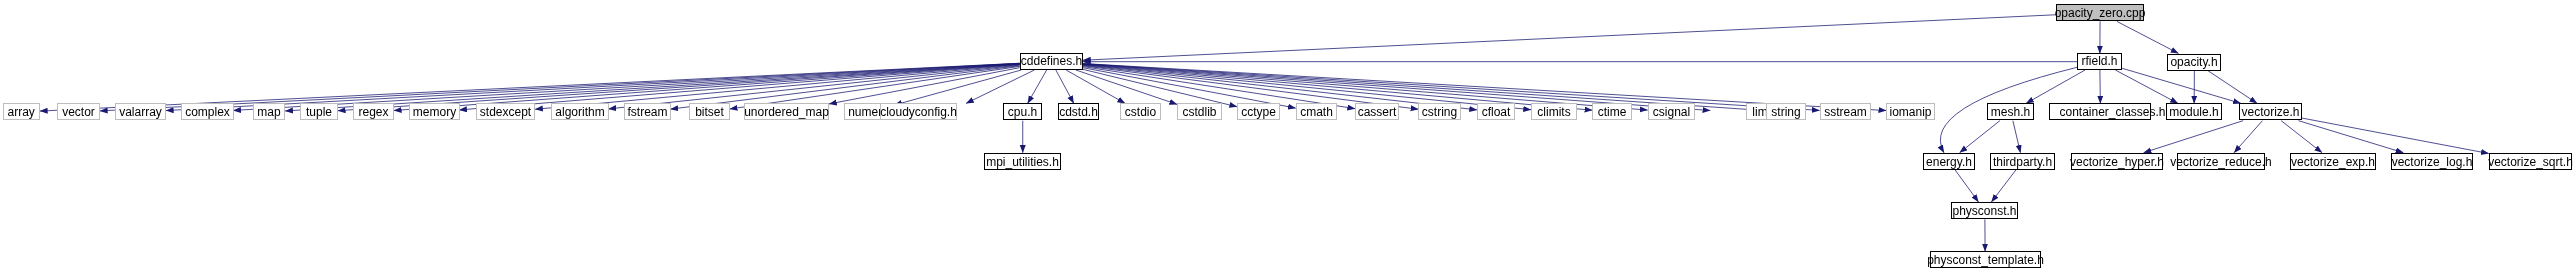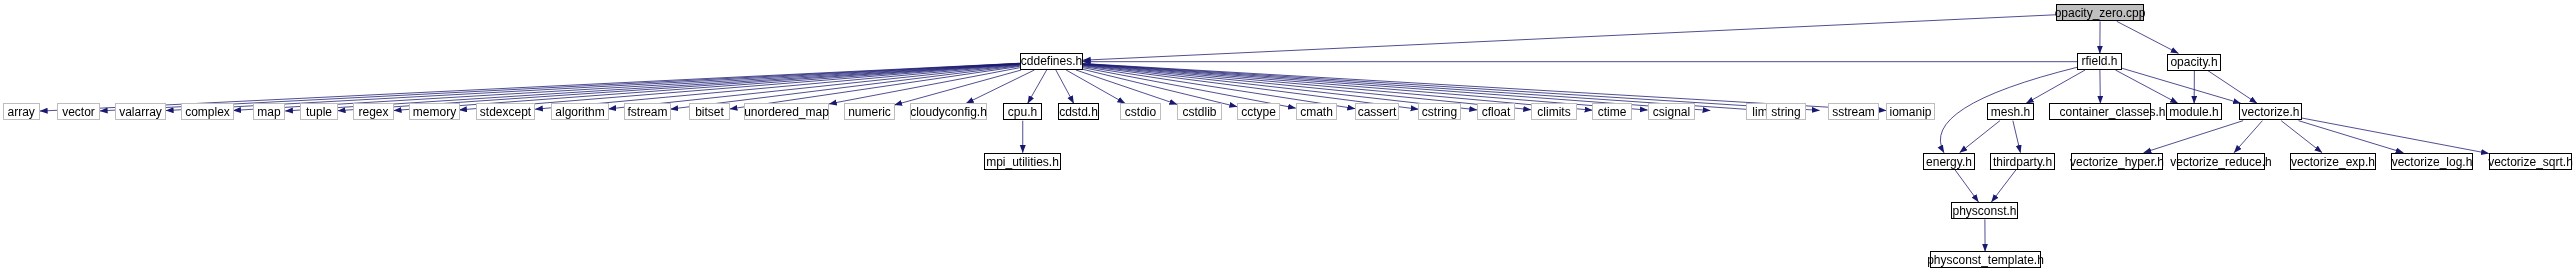--- a/index.html
+++ b/index.html
@@ -103,7 +103,7 @@
     <div class="node unlinked" style="left: 689px; top: 103px; width: 41px; height: 17.3px; border-color: rgb(189, 189, 189);">bitset</div>
     <div class="node unlinked" style="left: 744px; top: 103px; width: 85px; height: 17.3px; border-color: rgb(189, 189, 189);">unordered_map</div>
     <div class="node unlinked" style="left: 844px; top: 103px; width: 51px; height: 17.3px; border-color: rgb(189, 189, 189);">numeric</div>
-    <div class="node unlinked" style="left: 910px; top: 103px; width: 77px; height: 17.3px; border-color: rgb(189, 189, 189);">cloudyconfig.h</div>
+    <div class="node unlinked" style="left: 880px; top: 103px; width: 77px; height: 17.3px; border-color: rgb(189, 189, 189);">cloudyconfig.h</div>
     <div class="node linked" style="left: 1003px; top: 103px; width: 39px; height: 17.3px; border-color: rgb(0, 0, 0);">cpu.h</div>
     <div class="node linked" style="left: 1058px; top: 103px; width: 41px; height: 17.3px; border-color: rgb(0, 0, 0);">cdstd.h</div>
     <div class="node unlinked" style="left: 1120px; top: 103px; width: 41px; height: 17.3px; border-color: rgb(189, 189, 189);">cstdio</div>

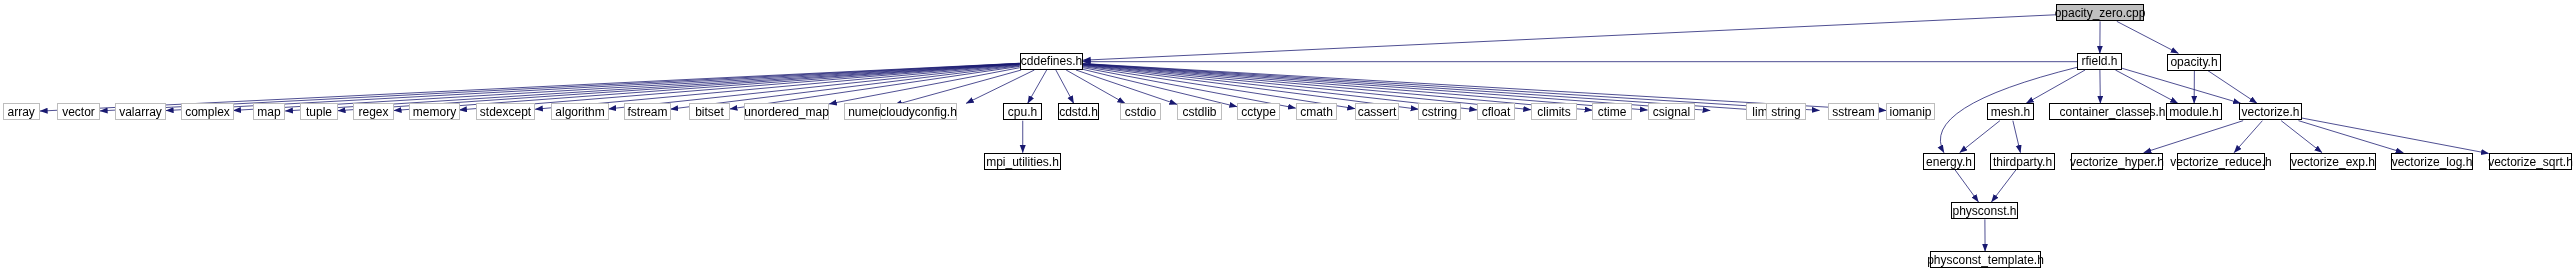--- a/index.html
+++ b/index.html
@@ -118,7 +118,7 @@
     <div class="node unlinked" style="left: 1648px; top: 103px; width: 47px; height: 17.3px; border-color: rgb(189, 189, 189);">csignal</div>
     <div class="node unlinked" style="left: 1710px; top: 103px; width: 40px; height: 17.3px; border-color: rgb(189, 189, 189); margin-left: 36px;">limits</div>
     <div class="node unlinked" style="left: 1766px; top: 103px; width: 40px; height: 17.3px; border-color: rgb(189, 189, 189);">string</div>
-    <div class="node unlinked" style="left: 1820px; top: 103px; width: 51px; height: 17.3px; border-color: rgb(189, 189, 189); margin-left: 8px;">sstream</div>
+    <div class="node unlinked" style="left: 1820px; top: 103px; width: 51px; height: 17.3px; border-color: rgb(189, 189, 189);">sstream</div>
     <div class="node unlinked" style="left: 1886px; top: 103px; width: 49px; height: 17.3px; border-color: rgb(189, 189, 189);">iomanip</div>
     <div class="node linked" style="left: 1987px; top: 103px; width: 47px; height: 17.3px; border-color: rgb(0, 0, 0);">mesh.h</div>
     <div class="node linked" style="left: 2049px; top: 103px; width: 102px; height: 17.3px; border-color: rgb(0, 0, 0); padding-left: 25px;">container_classes.h</div>

